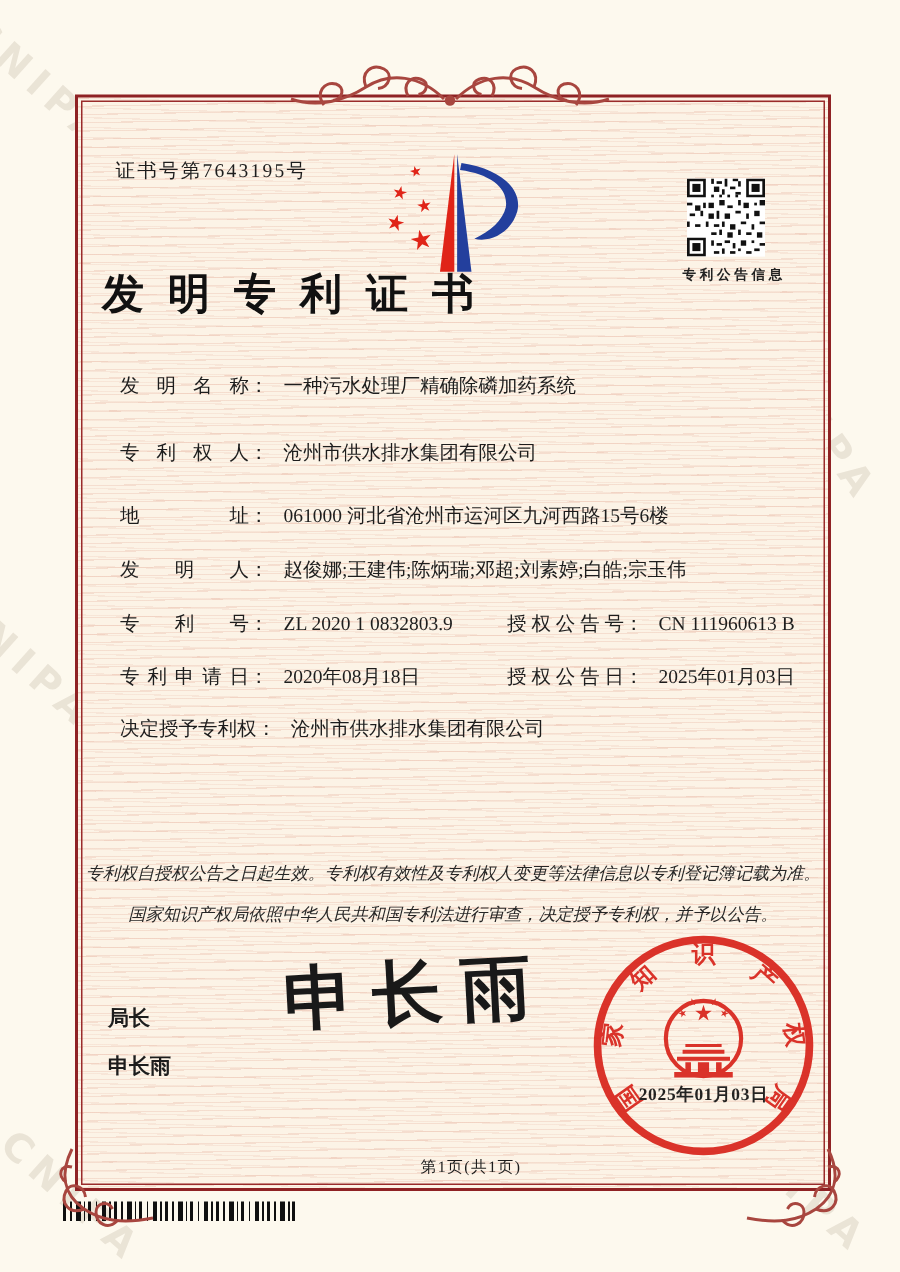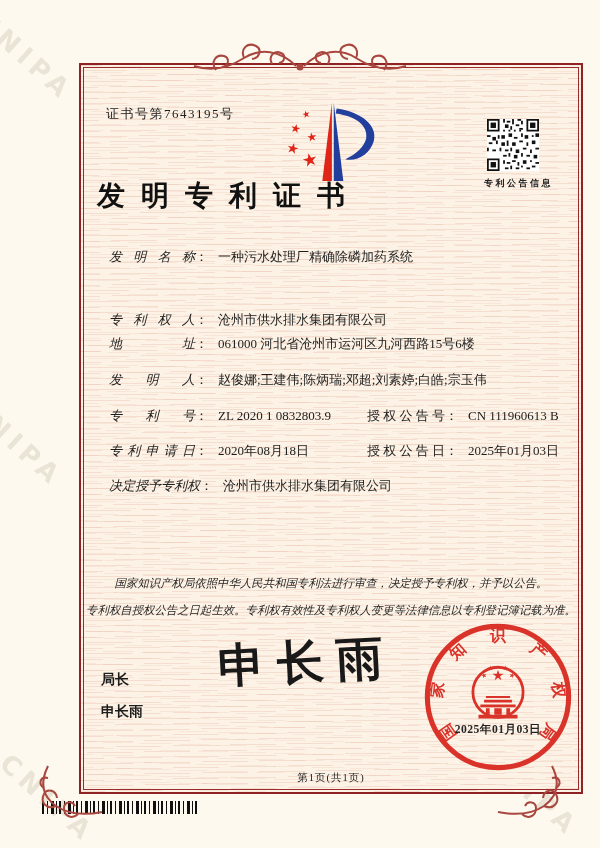--- a/index.html
+++ b/index.html
@@ -26,7 +26,6 @@
       repeating-linear-gradient(179deg, rgba(224,160,140,0.26) 0 0.8px, rgba(0,0,0,0) 0.8px 5.5px),
       repeating-linear-gradient(181.5deg, rgba(224,160,140,0.16) 0 0.8px, rgba(0,0,0,0) 0.8px 6.5px),
       #fcf3e6;
-    margin-left: 29px;
   }
   .frame-inner{
     position:absolute;left:2px;top:2px;right:2px;bottom:2px;

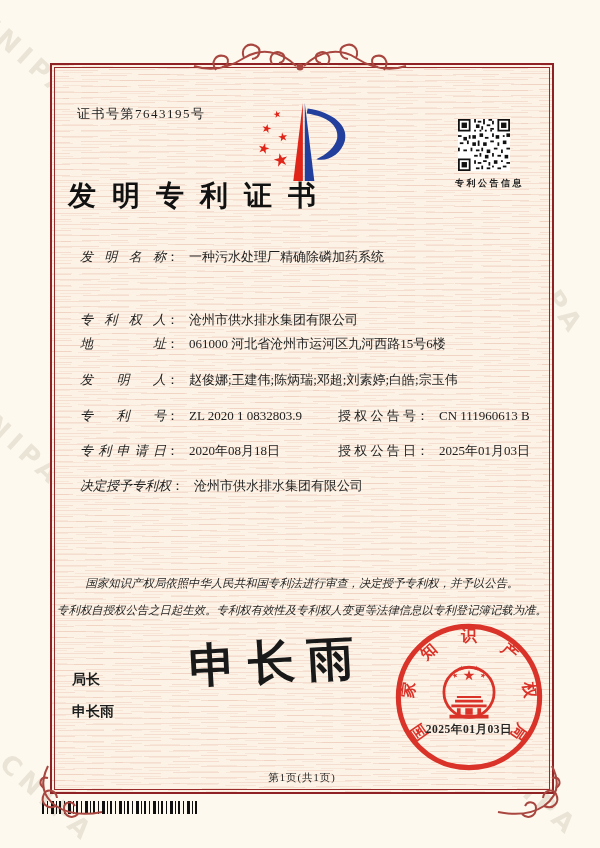--- a/index.html
+++ b/index.html
@@ -47,7 +47,7 @@
   }
   
   .row{position:absolute;left:28px;width:460px;font-size:13px;white-space:nowrap;z-index:5;}
-  .flabel{display:inline-block;width:86px;text-align:justify;text-align-last:justify;vertical-align:bottom;font-style:italic;}
+  .flabel{display:inline-block;width:86px;text-align:justify;text-align-last:justify;vertical-align:bottom;}
   .flabel.wide{width:auto;text-align-last:auto;}
   .colon{margin-right:10px;}
   .col2{position:absolute;left:258px;top:0;white-space:nowrap;}

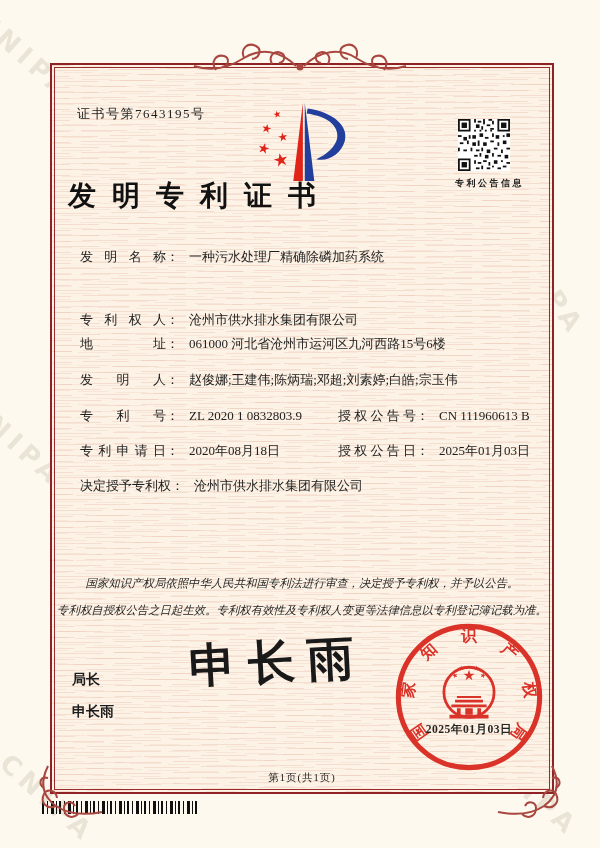--- a/index.html
+++ b/index.html
@@ -192,7 +192,7 @@
     <div class="row" style="top:183px">
       <span class="flabel">发明名称</span><span class="colon">：</span><span class="fvalue">一种污水处理厂精确除磷加药系统</span>
     </div>
-    <div class="row" style="top:246px">
+    <div class="row" style="top:228px">
       <span class="flabel">专利权人</span><span class="colon">：</span><span class="fvalue">沧州市供水排水集团有限公司</span>
     </div>
     <div class="row" style="top:270px">

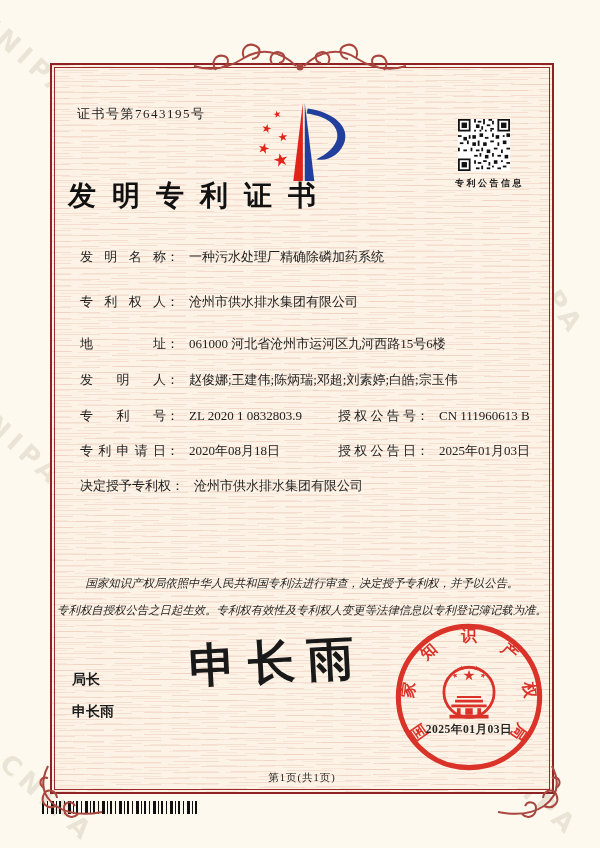--- a/index.html
+++ b/index.html
@@ -214,8 +214,8 @@
     </div>
 
     <div class="statement">
+      <div>专利权自授权公告之日起生效。专利权有效性及专利权人变更等法律信息以专利登记簿记载为准。</div>
       <div>国家知识产权局依照中华人民共和国专利法进行审查，决定授予专利权，并予以公告。</div>
-      <div>专利权自授权公告之日起生效。专利权有效性及专利权人变更等法律信息以专利登记簿记载为准。</div>
     </div>
 
     <div class="signer">

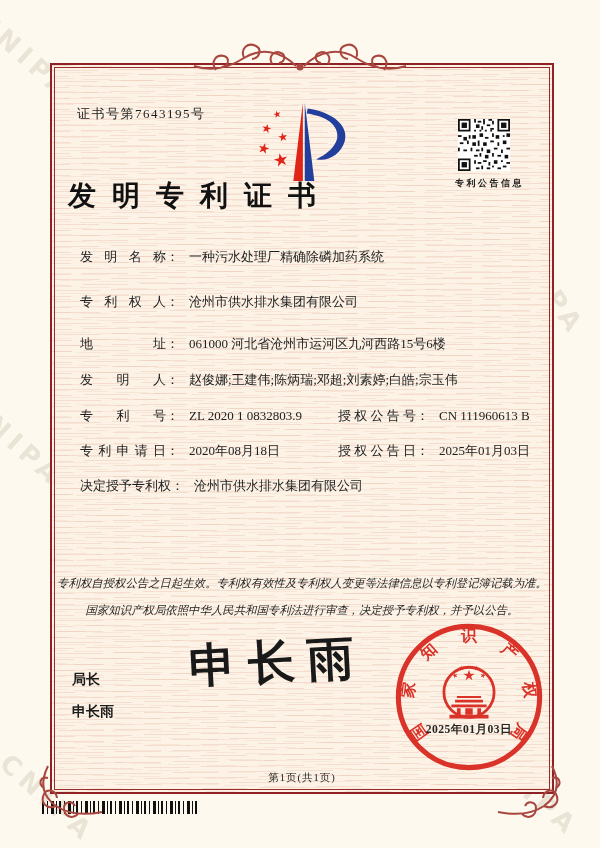--- a/index.html
+++ b/index.html
@@ -69,7 +69,7 @@
   .seal{position:absolute;left:338px;top:553px;width:158px;height:158px;z-index:7;opacity:0.93;}
   .seal text{font-family:"Liberation Serif",serif;}
   
-  .page-num{position:absolute;left:0;top:706px;width:100%;text-align:center;font-size:10.5px;letter-spacing:1px;z-index:5;}
+  .page-num{position:absolute;left:12px;top:706px;width:100%;text-align:center;font-size:10.5px;letter-spacing:1px;z-index:5;}
   
   .barcode{
     position:absolute;left:42px;top:801px;width:158px;height:13px;z-index:3;

